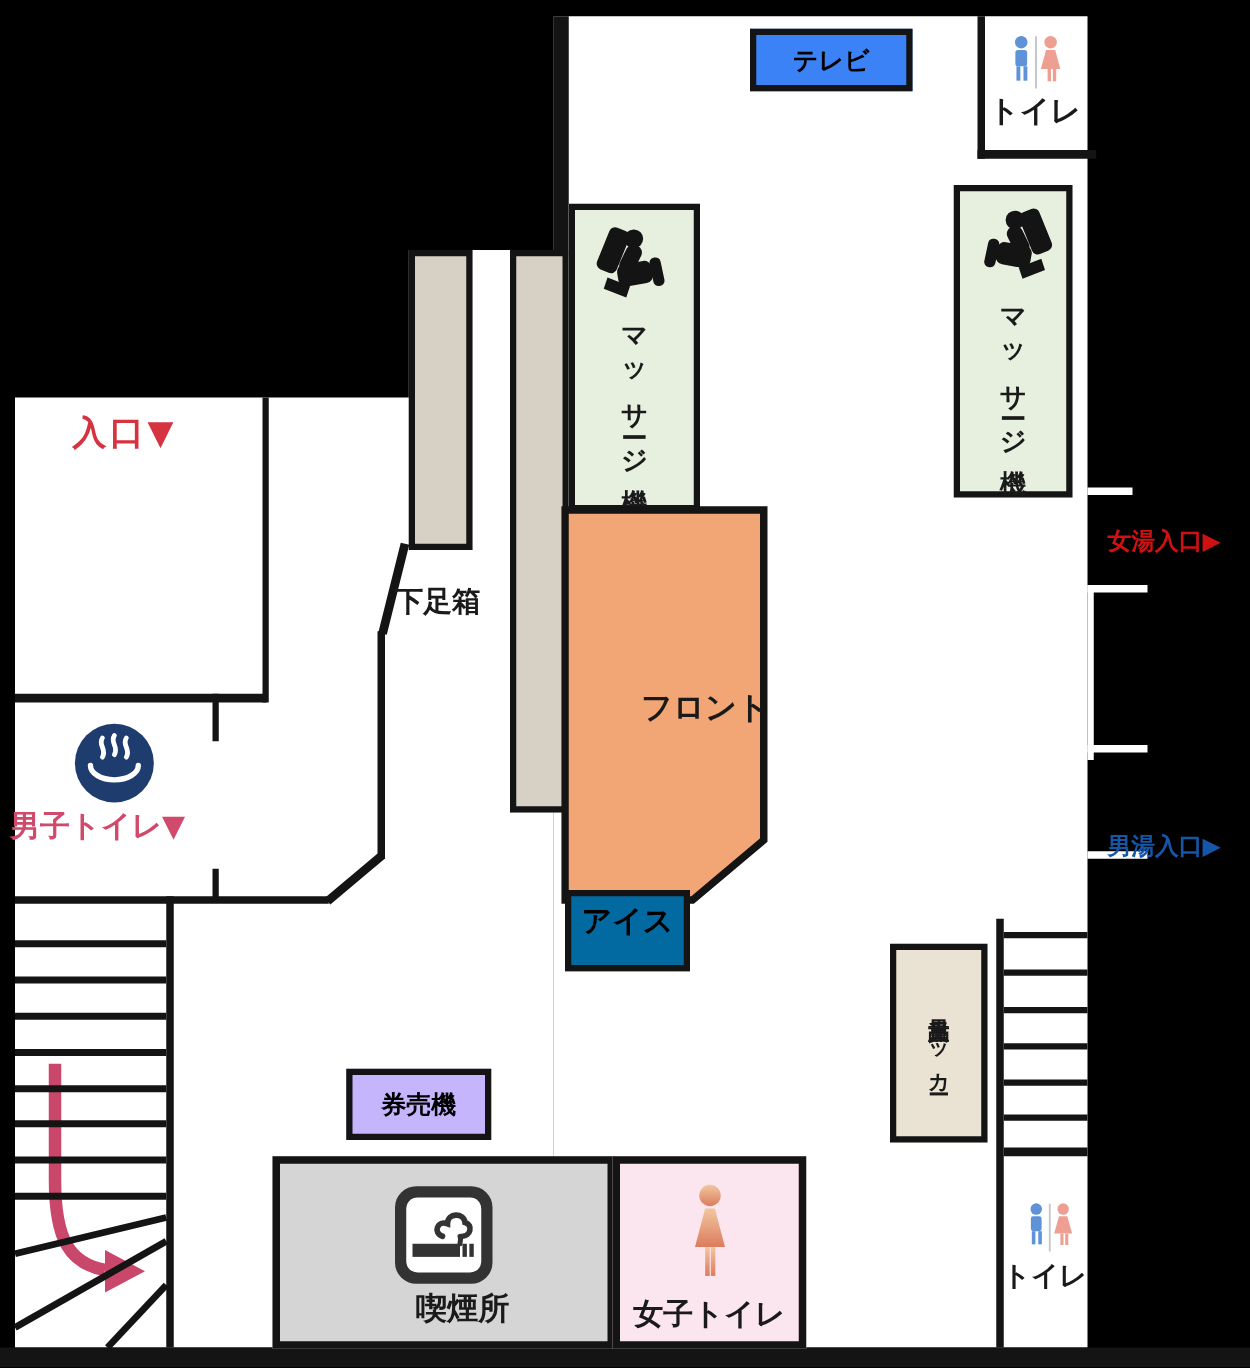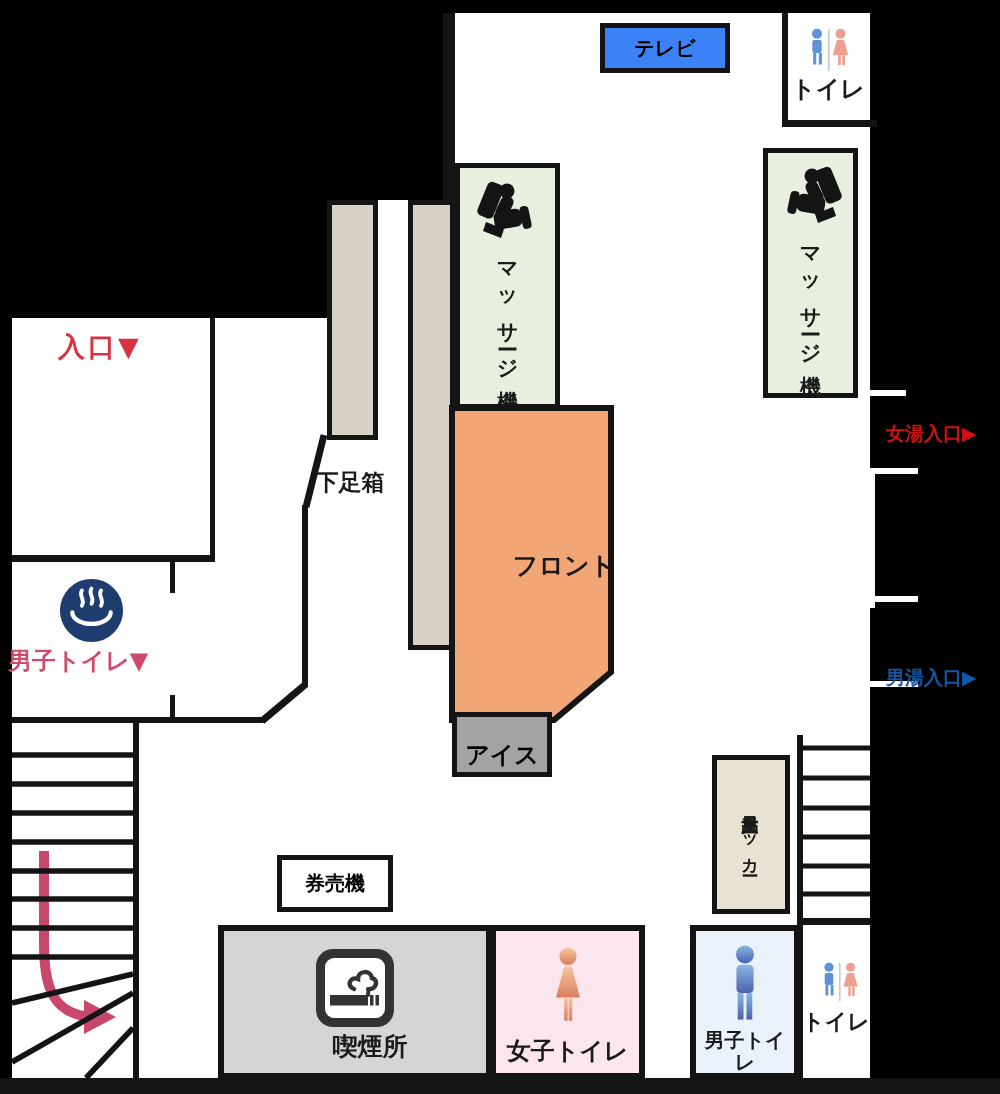--- a/index.html
+++ b/index.html
@@ -48,7 +48,7 @@
   .massage-lbl{font-size:21px;letter-spacing:6px;margin-top:8px;}
   #front-wrap{position:absolute;left:449px;top:402px;width:166px;height:322px;}
   #front-lbl{top:150px;left:0;width:150px;font-size:25px;padding-left:40px;}
-  #ice-box{left:452px;top:712px;width:100px;height:65px;background:#a3a3a3;justify-content:flex-end;font-size:24px;font-weight:600;padding-bottom:1px;}
+  #ice-box{left:452px;top:712px;width:100px;height:65px;background:#0369a1;justify-content:flex-end;font-size:24px;font-weight:600;padding-bottom:19px;}
   #locker-box{left:712px;top:755px;width:78px;height:159px;background:#eae3d3;justify-content:center;}
   #locker-lbl{font-size:17px;letter-spacing:1px;}
   #ticket-box{left:277px;top:855px;width:116px;height:57px;background:#ffffff;justify-content:center;font-size:20px;font-weight:600;}

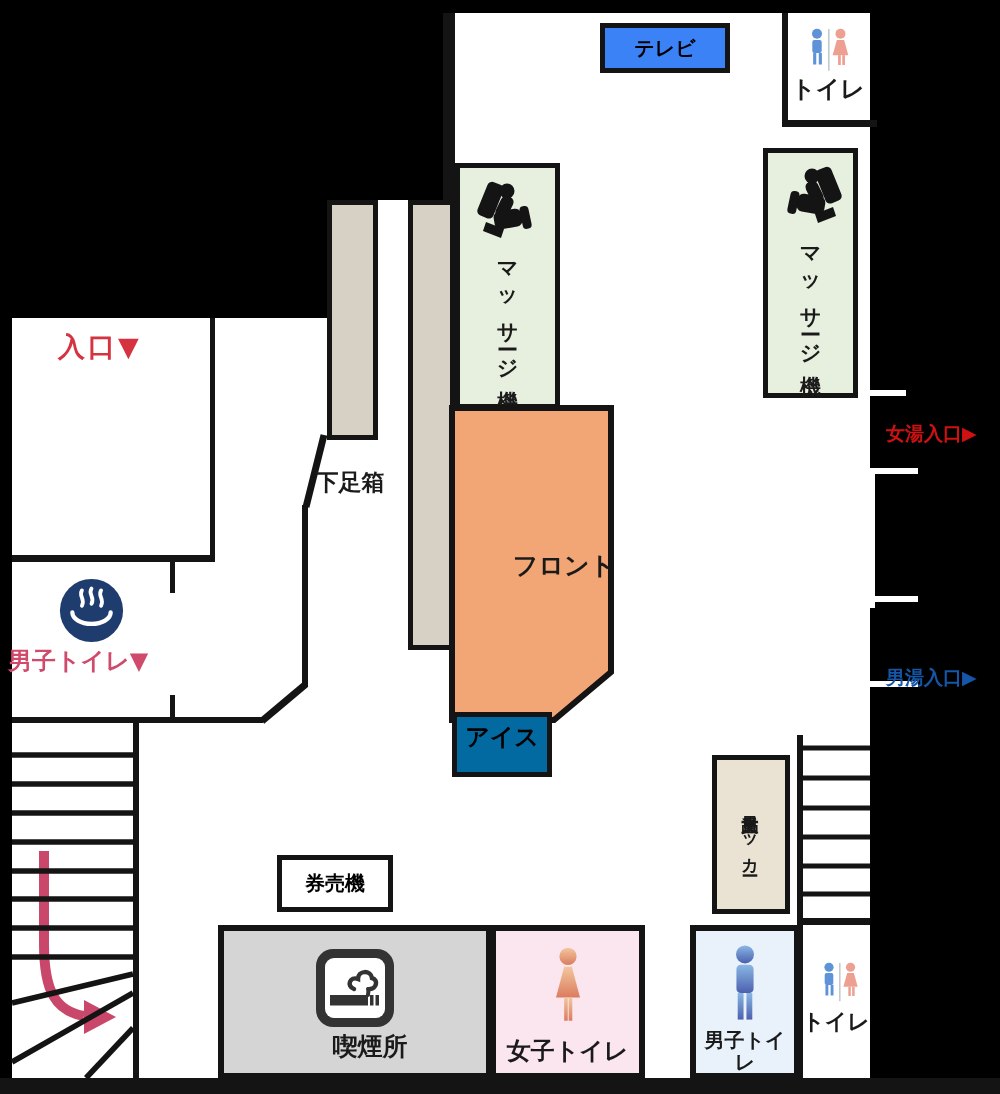--- a/index.html
+++ b/index.html
@@ -51,7 +51,7 @@
   #ice-box{left:452px;top:712px;width:100px;height:65px;background:#0369a1;justify-content:flex-end;font-size:24px;font-weight:600;padding-bottom:19px;}
   #locker-box{left:712px;top:755px;width:78px;height:159px;background:#eae3d3;justify-content:center;}
   #locker-lbl{font-size:17px;letter-spacing:1px;}
-  #ticket-box{left:277px;top:855px;width:116px;height:57px;background:#ffffff;justify-content:center;font-size:20px;font-weight:600;}
+  #ticket-box{left:277px;top:855px;width:116px;height:57px;background:#c4b5fd;justify-content:center;font-size:20px;font-weight:600;}
   #smoking-box{left:218px;top:925px;width:274px;height:154px;background:#d5d5d5;border-width:6px;}
   #smoking-lbl{font-size:25px;font-weight:600;margin-top:4px;}
   #women-box{left:490px;top:925px;width:155px;height:154px;background:#fbe5ef;border-width:6px;}

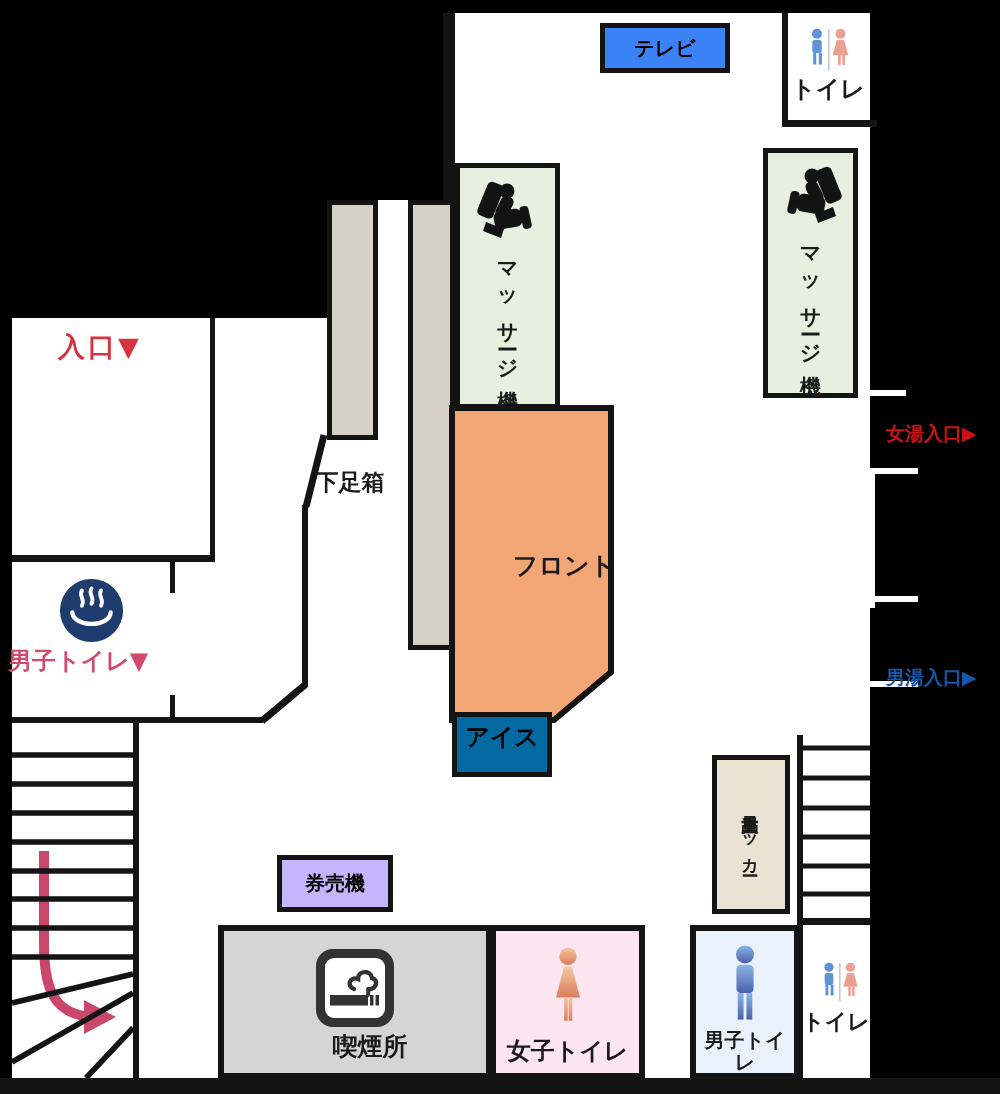--- a/index.html
+++ b/index.html
@@ -248,21 +248,6 @@
     <span class="lbl" id="women-lbl" style="position:static;">女子トイレ</span>
   </div>
 
-  <div class="box" id="men-box">
-    <svg width="40" height="86" viewBox="0 0 44 98" style="margin-top:14px;">
-      <defs>
-        <linearGradient id="gm" x1="0" y1="0" x2="0" y2="1">
-          <stop offset="0" stop-color="#8ab7e4"></stop>
-            <stop offset="1" stop-color="#4c60ae"></stop>
-        </linearGradient>
-      </defs>
-      <circle cx="22" cy="11" r="10.5" fill="url(#gm)"></circle>
-      <rect x="12" y="23" width="20" height="33" rx="5" fill="url(#gm)"></rect>
-      <rect x="13.5" y="56" width="6.8" height="31" fill="url(#gm)"></rect>
-      <rect x="23.7" y="56" width="6.8" height="31" fill="url(#gm)"></rect>
-    </svg>
-    <span class="lbl" id="men-lbl" style="position:static;">男子トイレ</span>
-  </div>
 
   <svg id="wc-br-icon" width="40" height="44" viewBox="0 0 40 46">
     <circle cx="8.5" cy="5.5" r="4.8" fill="#5e93d8"></circle>

